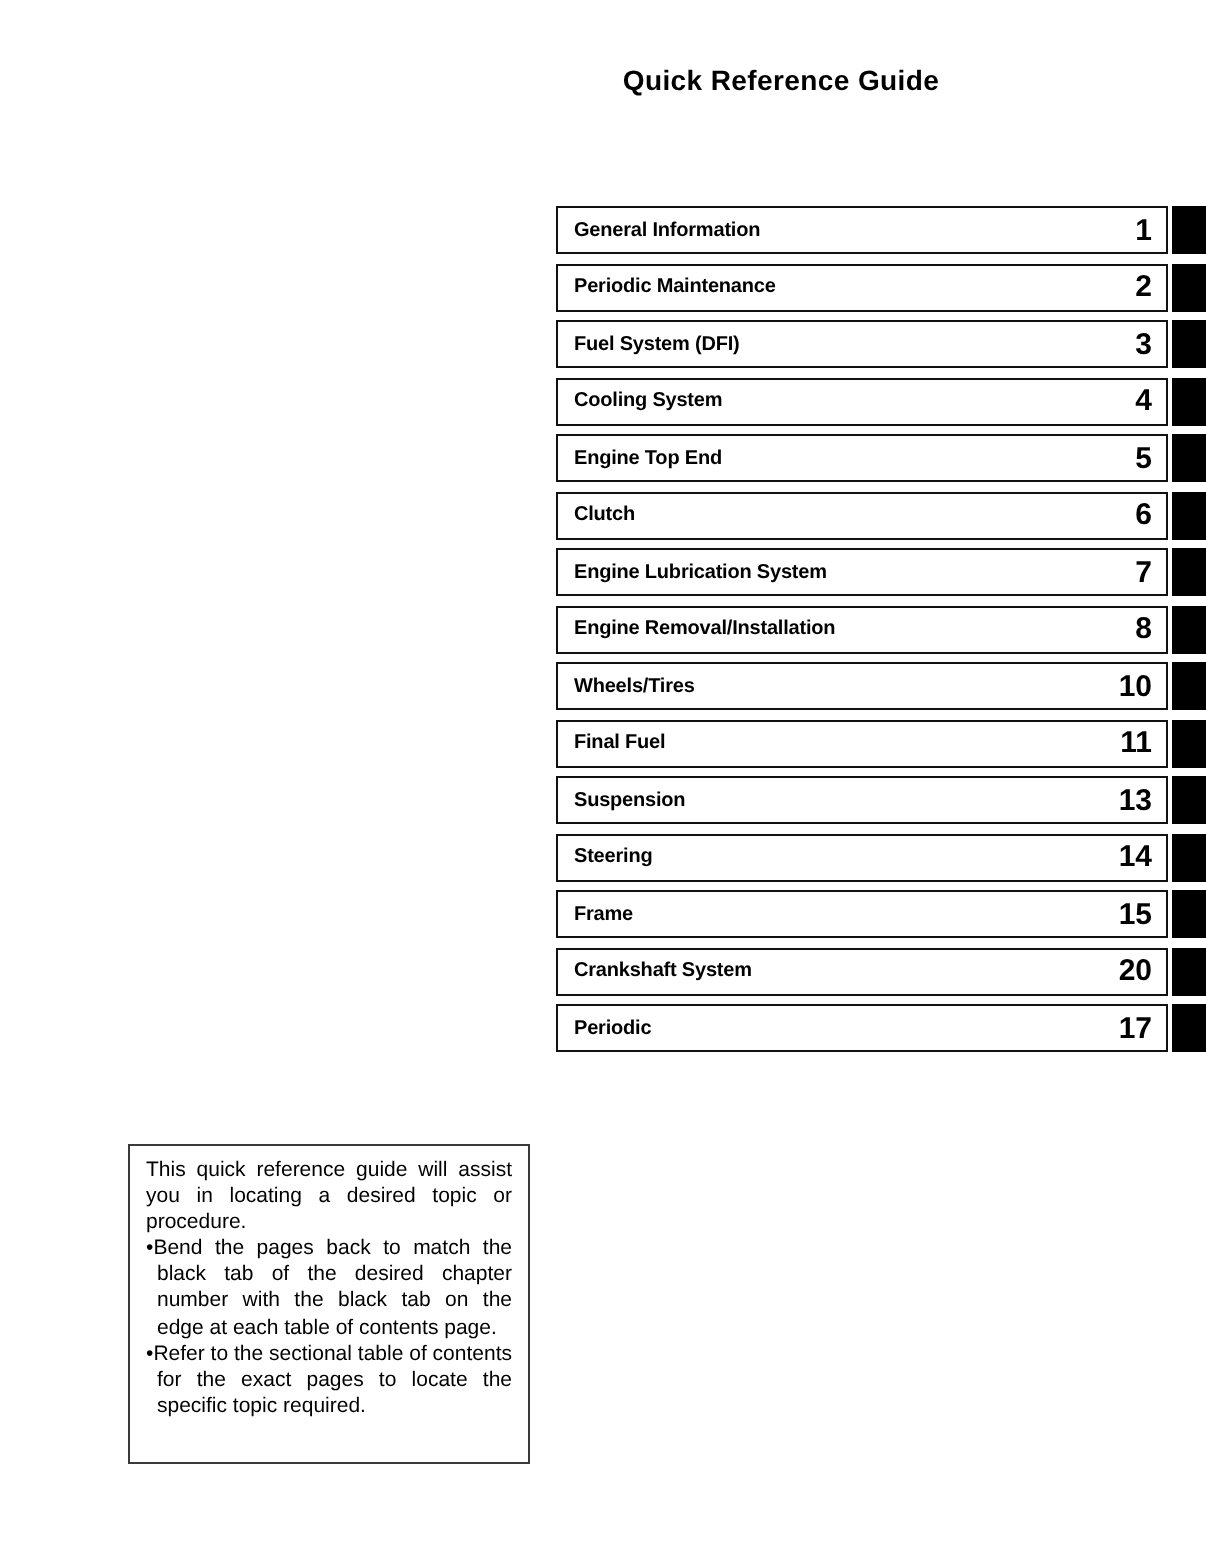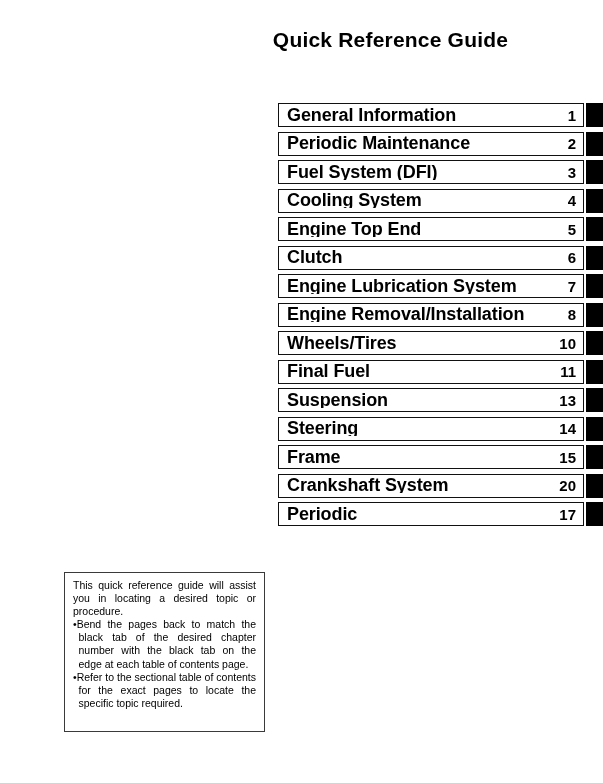--- a/index.html
+++ b/index.html
@@ -25,7 +25,7 @@
     top: 27px;
     width: 603px;
     text-align: center;
-    font-size: 21px;
+    font-size: 14px;
     font-weight: bold;
     letter-spacing: 0.2px;
     line-height: 26px;

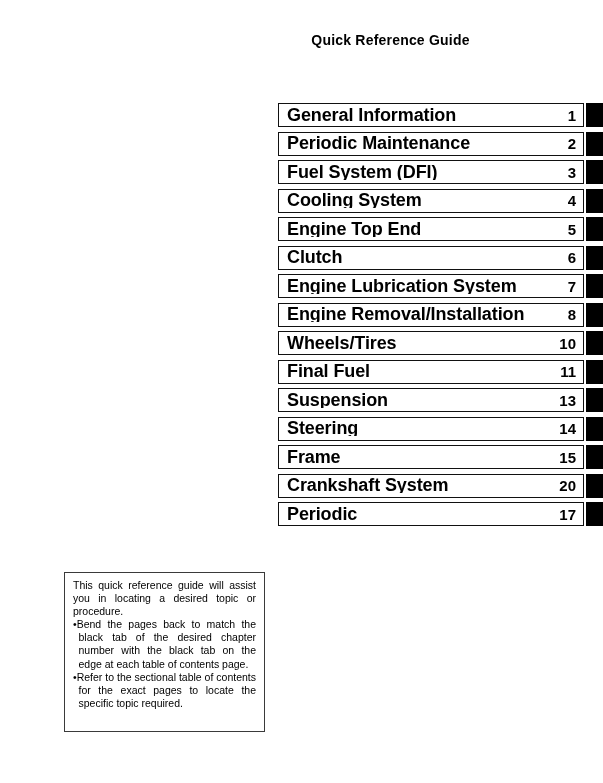--- a/index.html
+++ b/index.html
@@ -62,7 +62,7 @@
     min-width: 0;
   }
   .chapter-name {
-    font-size: 18px;
+    font-size: 10px;
     font-weight: bold;
     line-height: 15px;
     white-space: nowrap;

